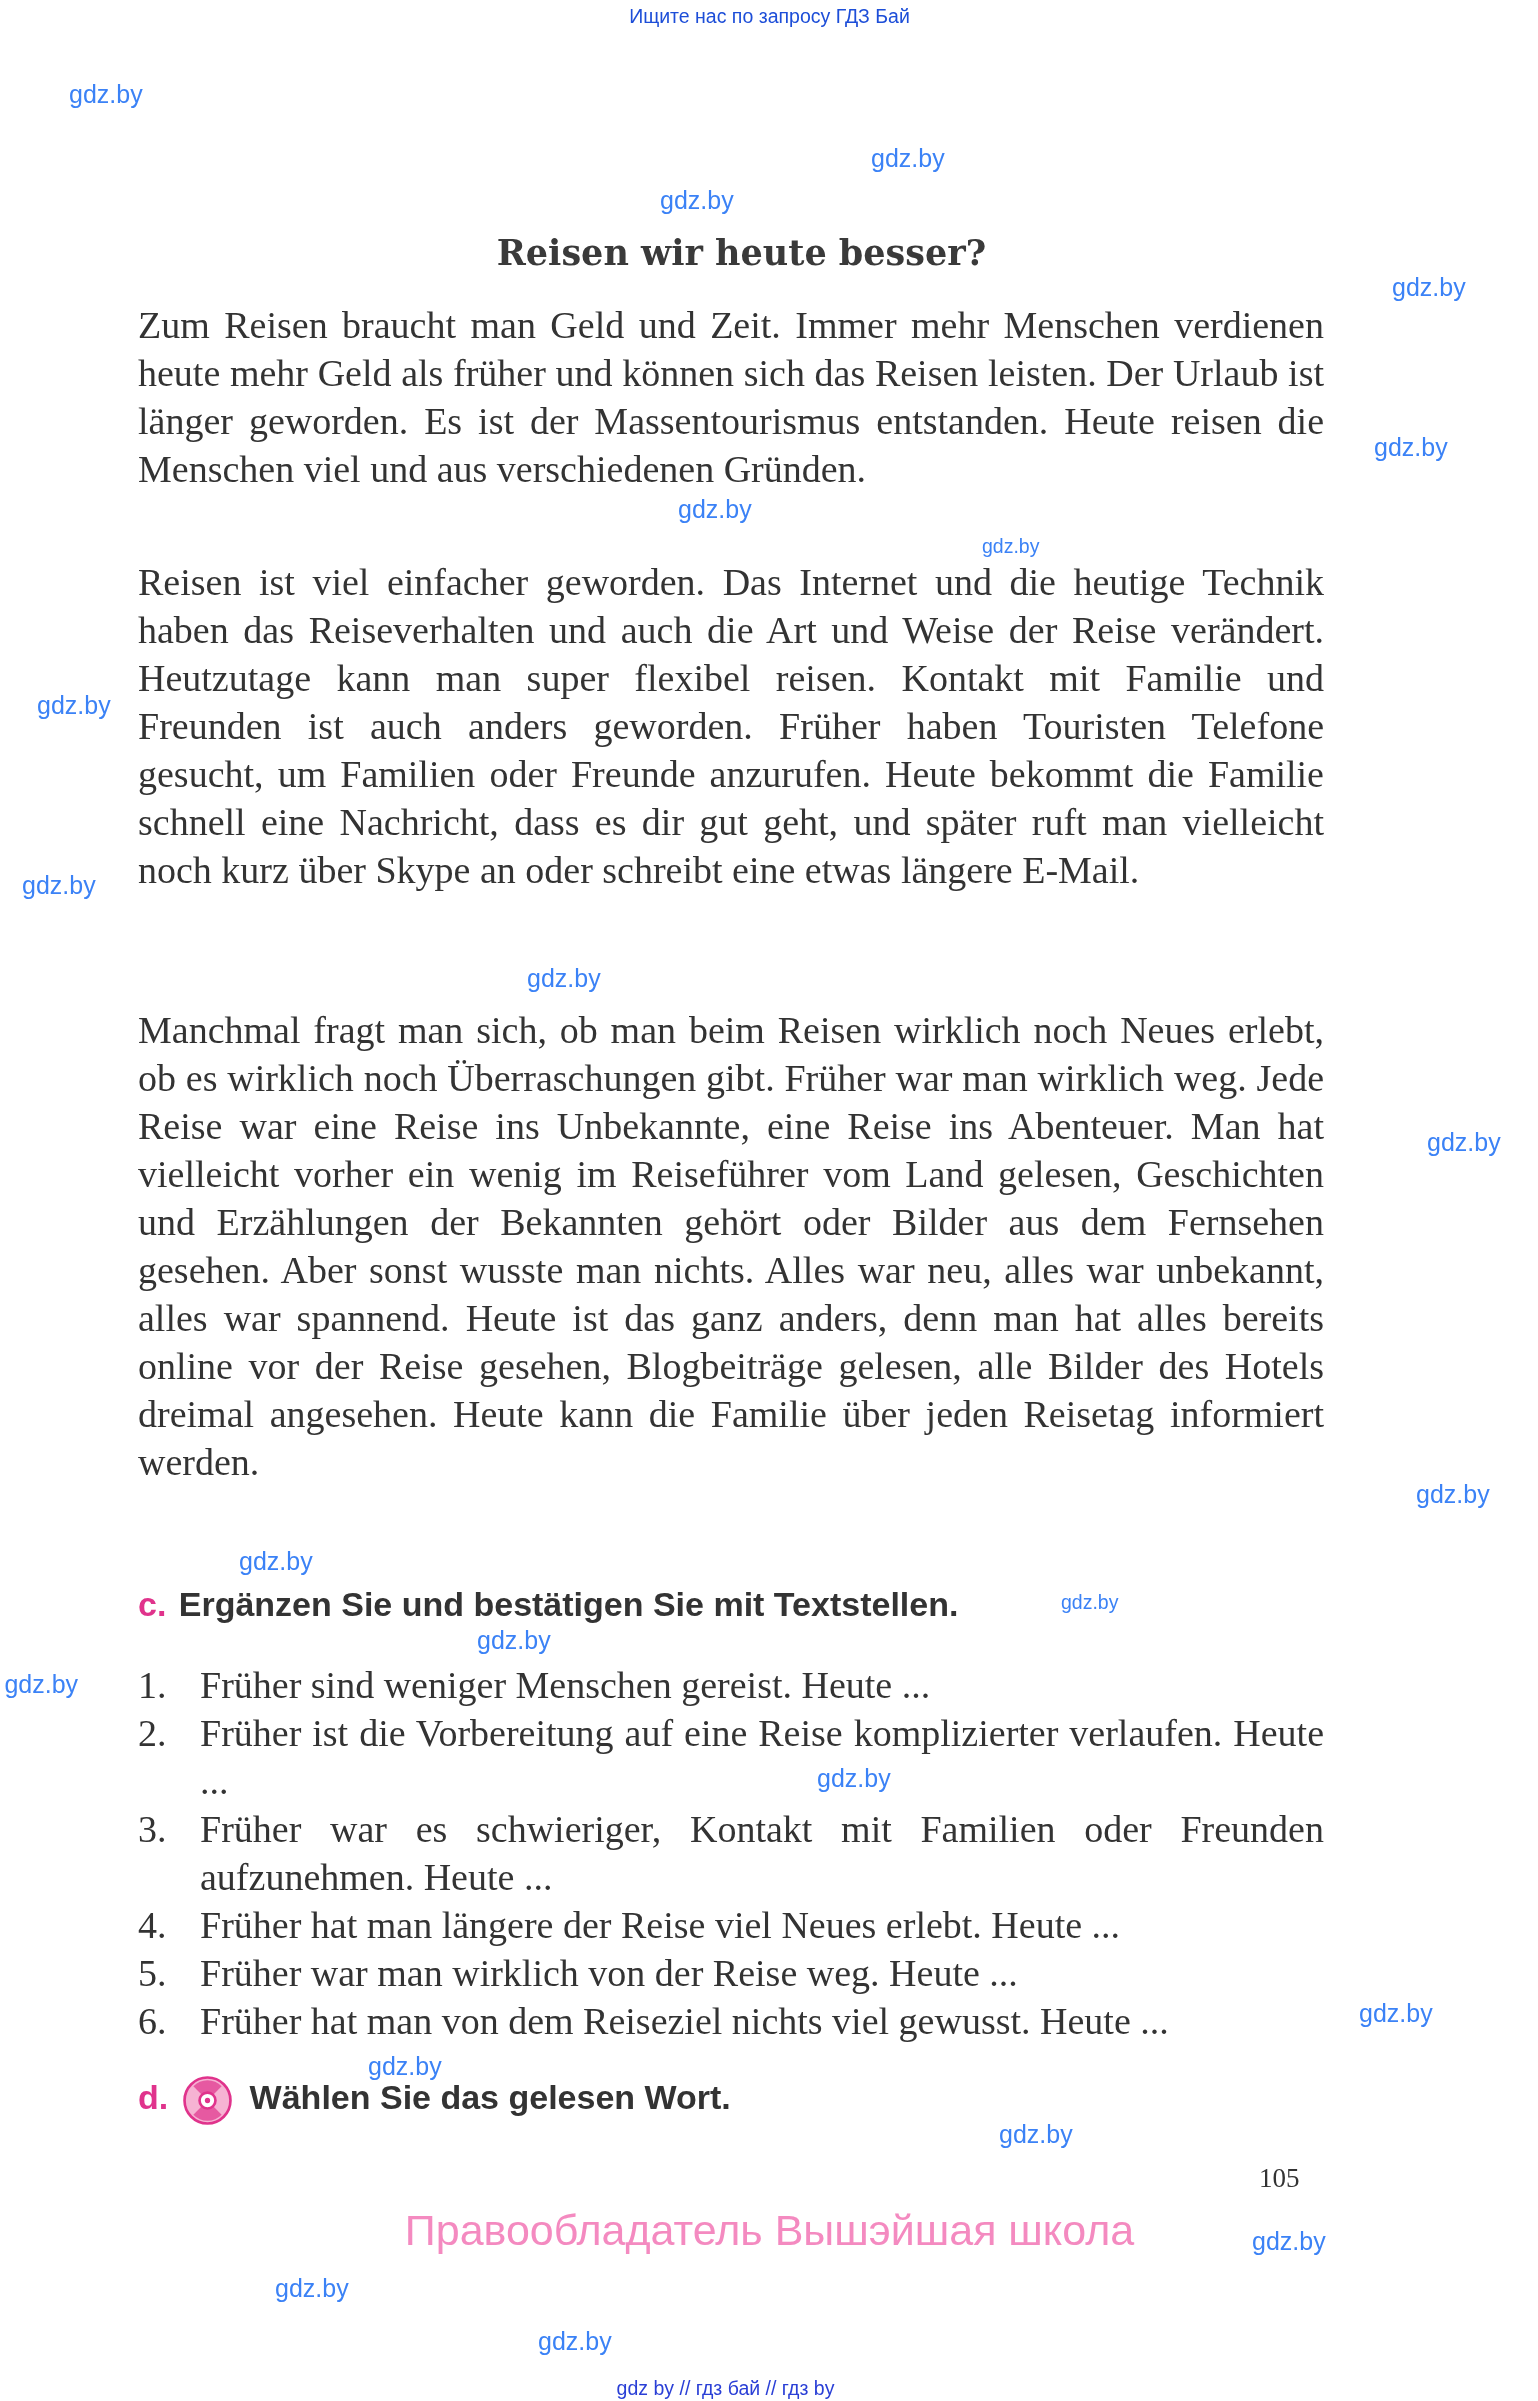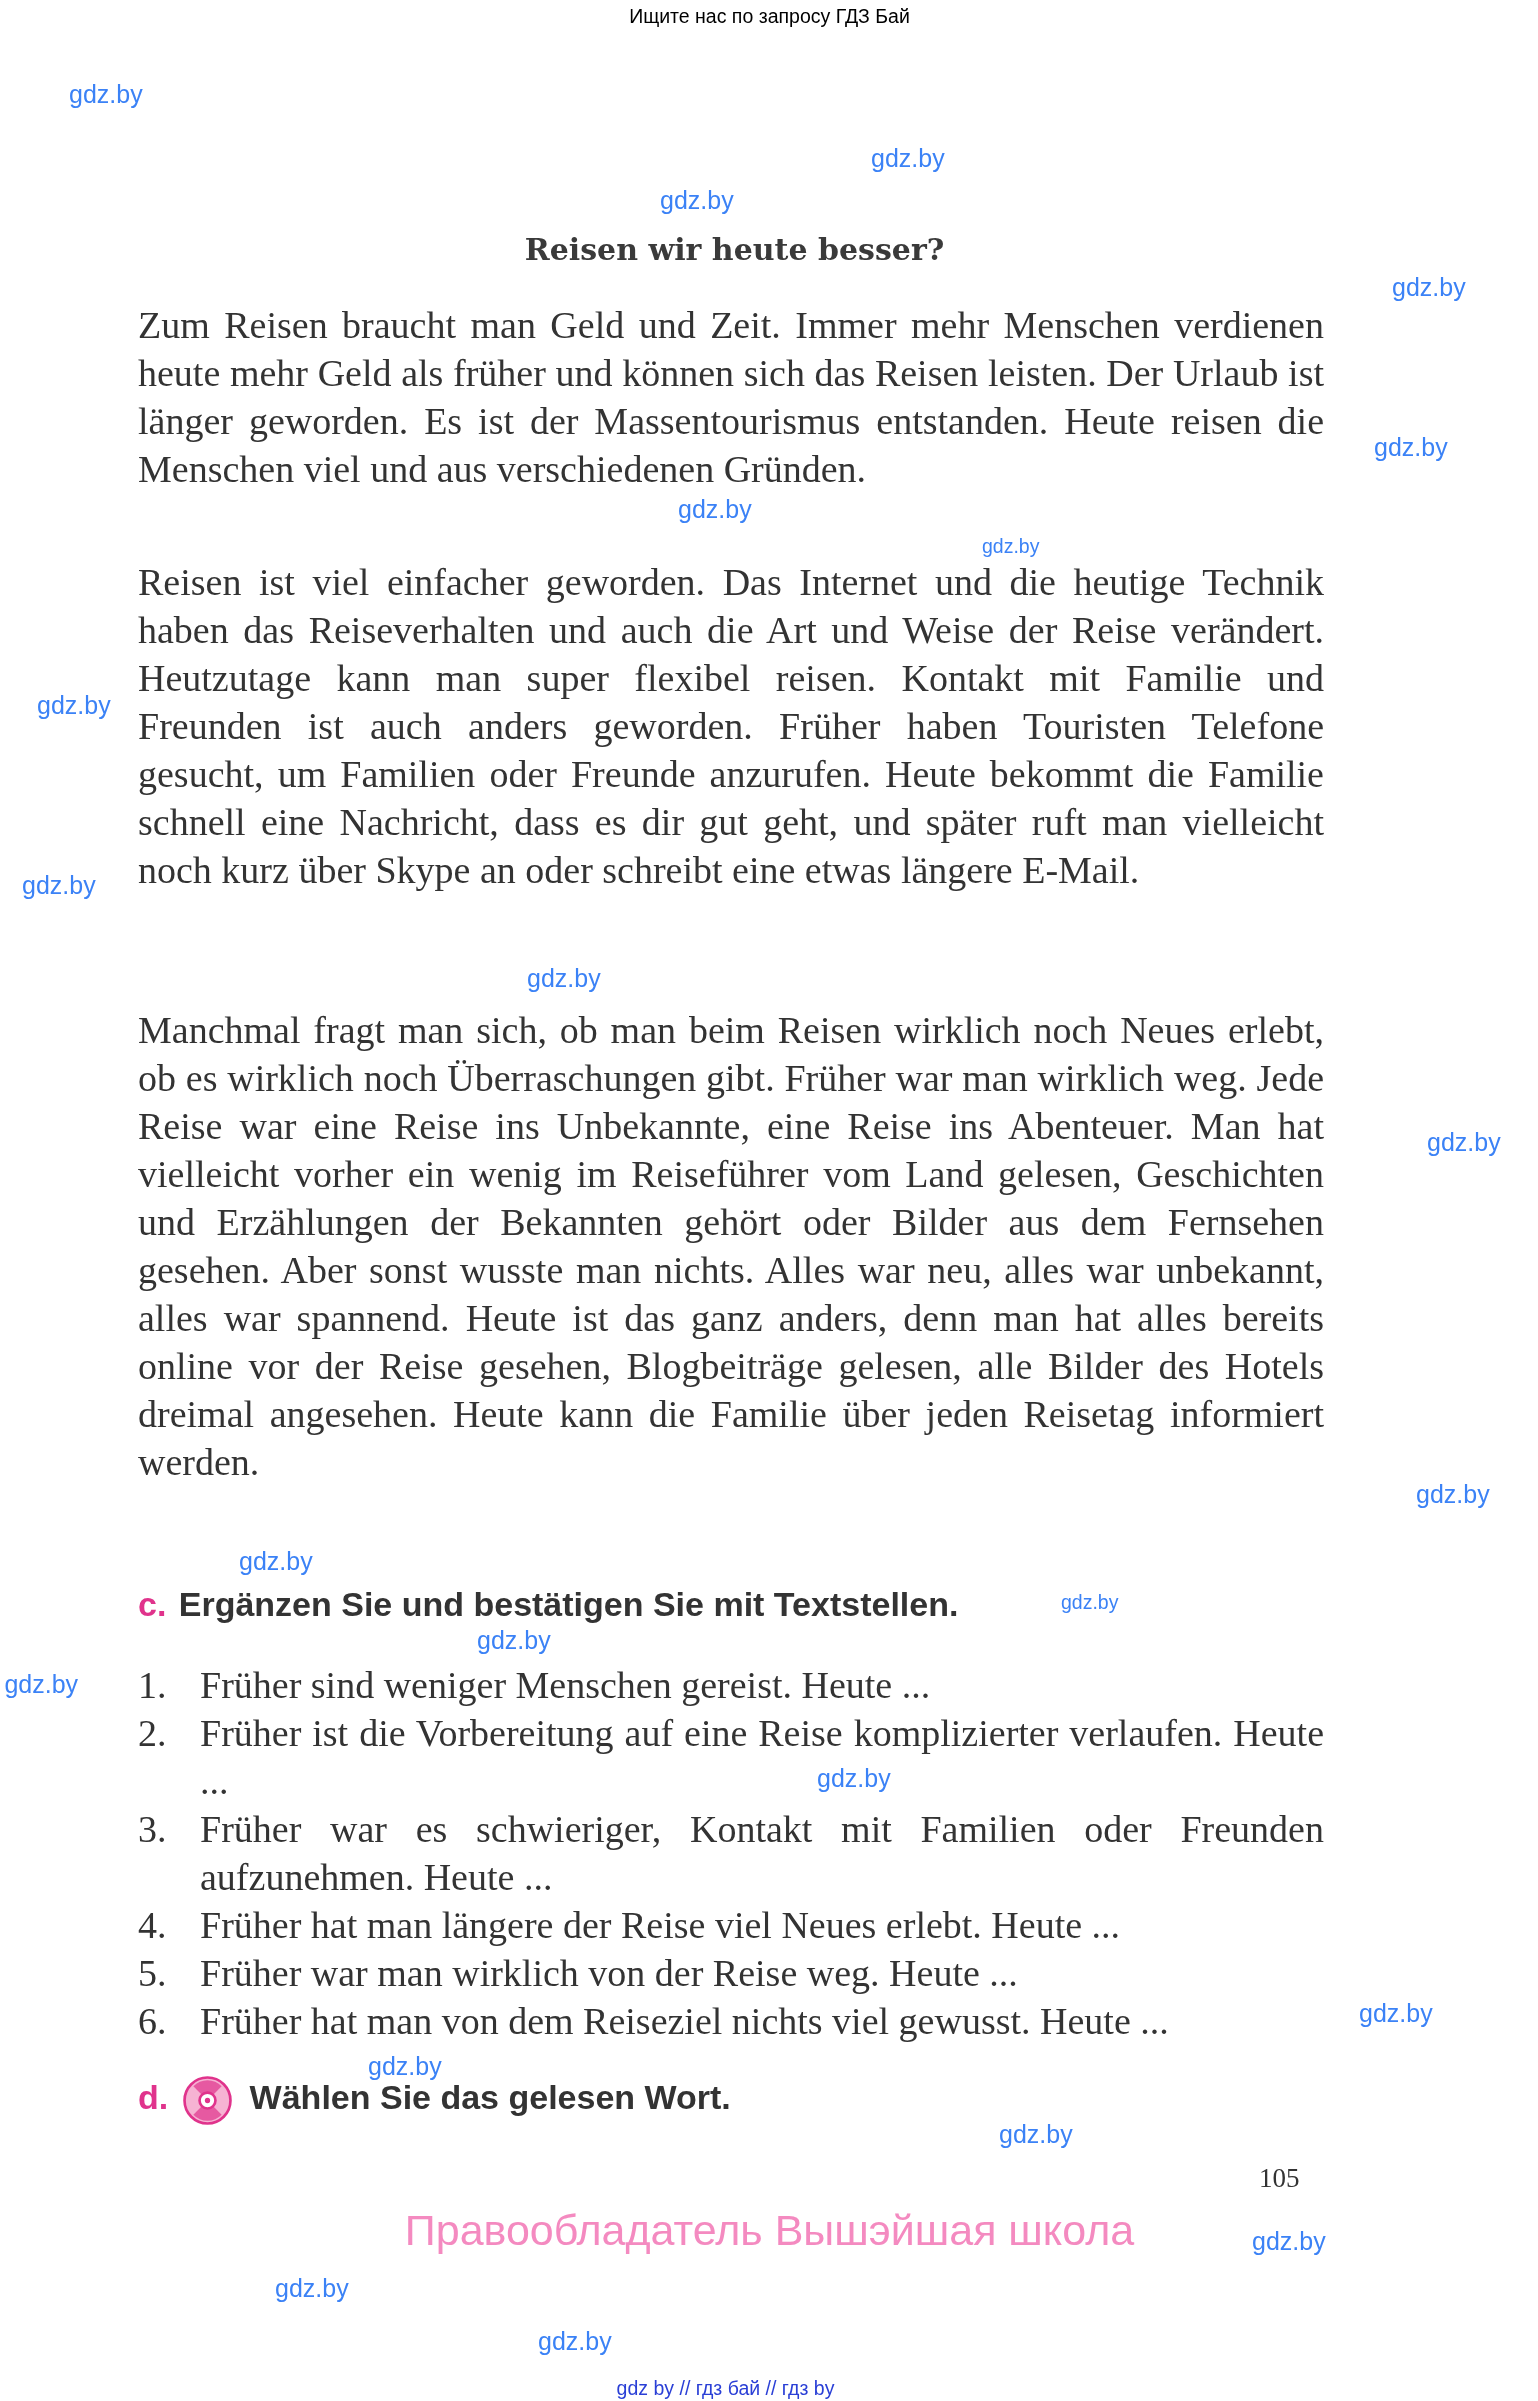--- a/index.html
+++ b/index.html
@@ -6,7 +6,7 @@
   body { width:1539px; height:2401px; position:relative; overflow:hidden; font-family:"DejaVu Serif", serif; color:#333333; }
   .wm { position:absolute; font-family:"Liberation Sans", sans-serif; color:#3b82f6; font-size:25px; white-space:nowrap; }
   .wm.sm { font-size:19.5px; }
-  .topnote { position:absolute; left:0; width:1539px; top:5.3px; text-align:center; font-family:"Liberation Sans", sans-serif; font-size:19.5px; color:#000000; }
+  .topnote { position:absolute; left:0; width:1539px; top:5.3px; text-align:center; font-family:"Liberation Sans", sans-serif; font-size:19.5px; color:#1d4ed8; }
   .title { position:absolute; left:3px; width:1463px; top:232px; text-align:center; font-family:"DejaVu Serif", serif; font-weight:bold; font-size:30px; color:#3a3a3a; }
   .para { position:absolute; left:138px; width:1186px; font-family:"Liberation Serif", serif; font-size:38px; line-height:48px; text-align:justify; color:#333333; }
   .task { position:absolute; left:138px; font-family:"Liberation Sans", sans-serif; font-weight:bold; font-size:34px; color:#333333; white-space:nowrap; }

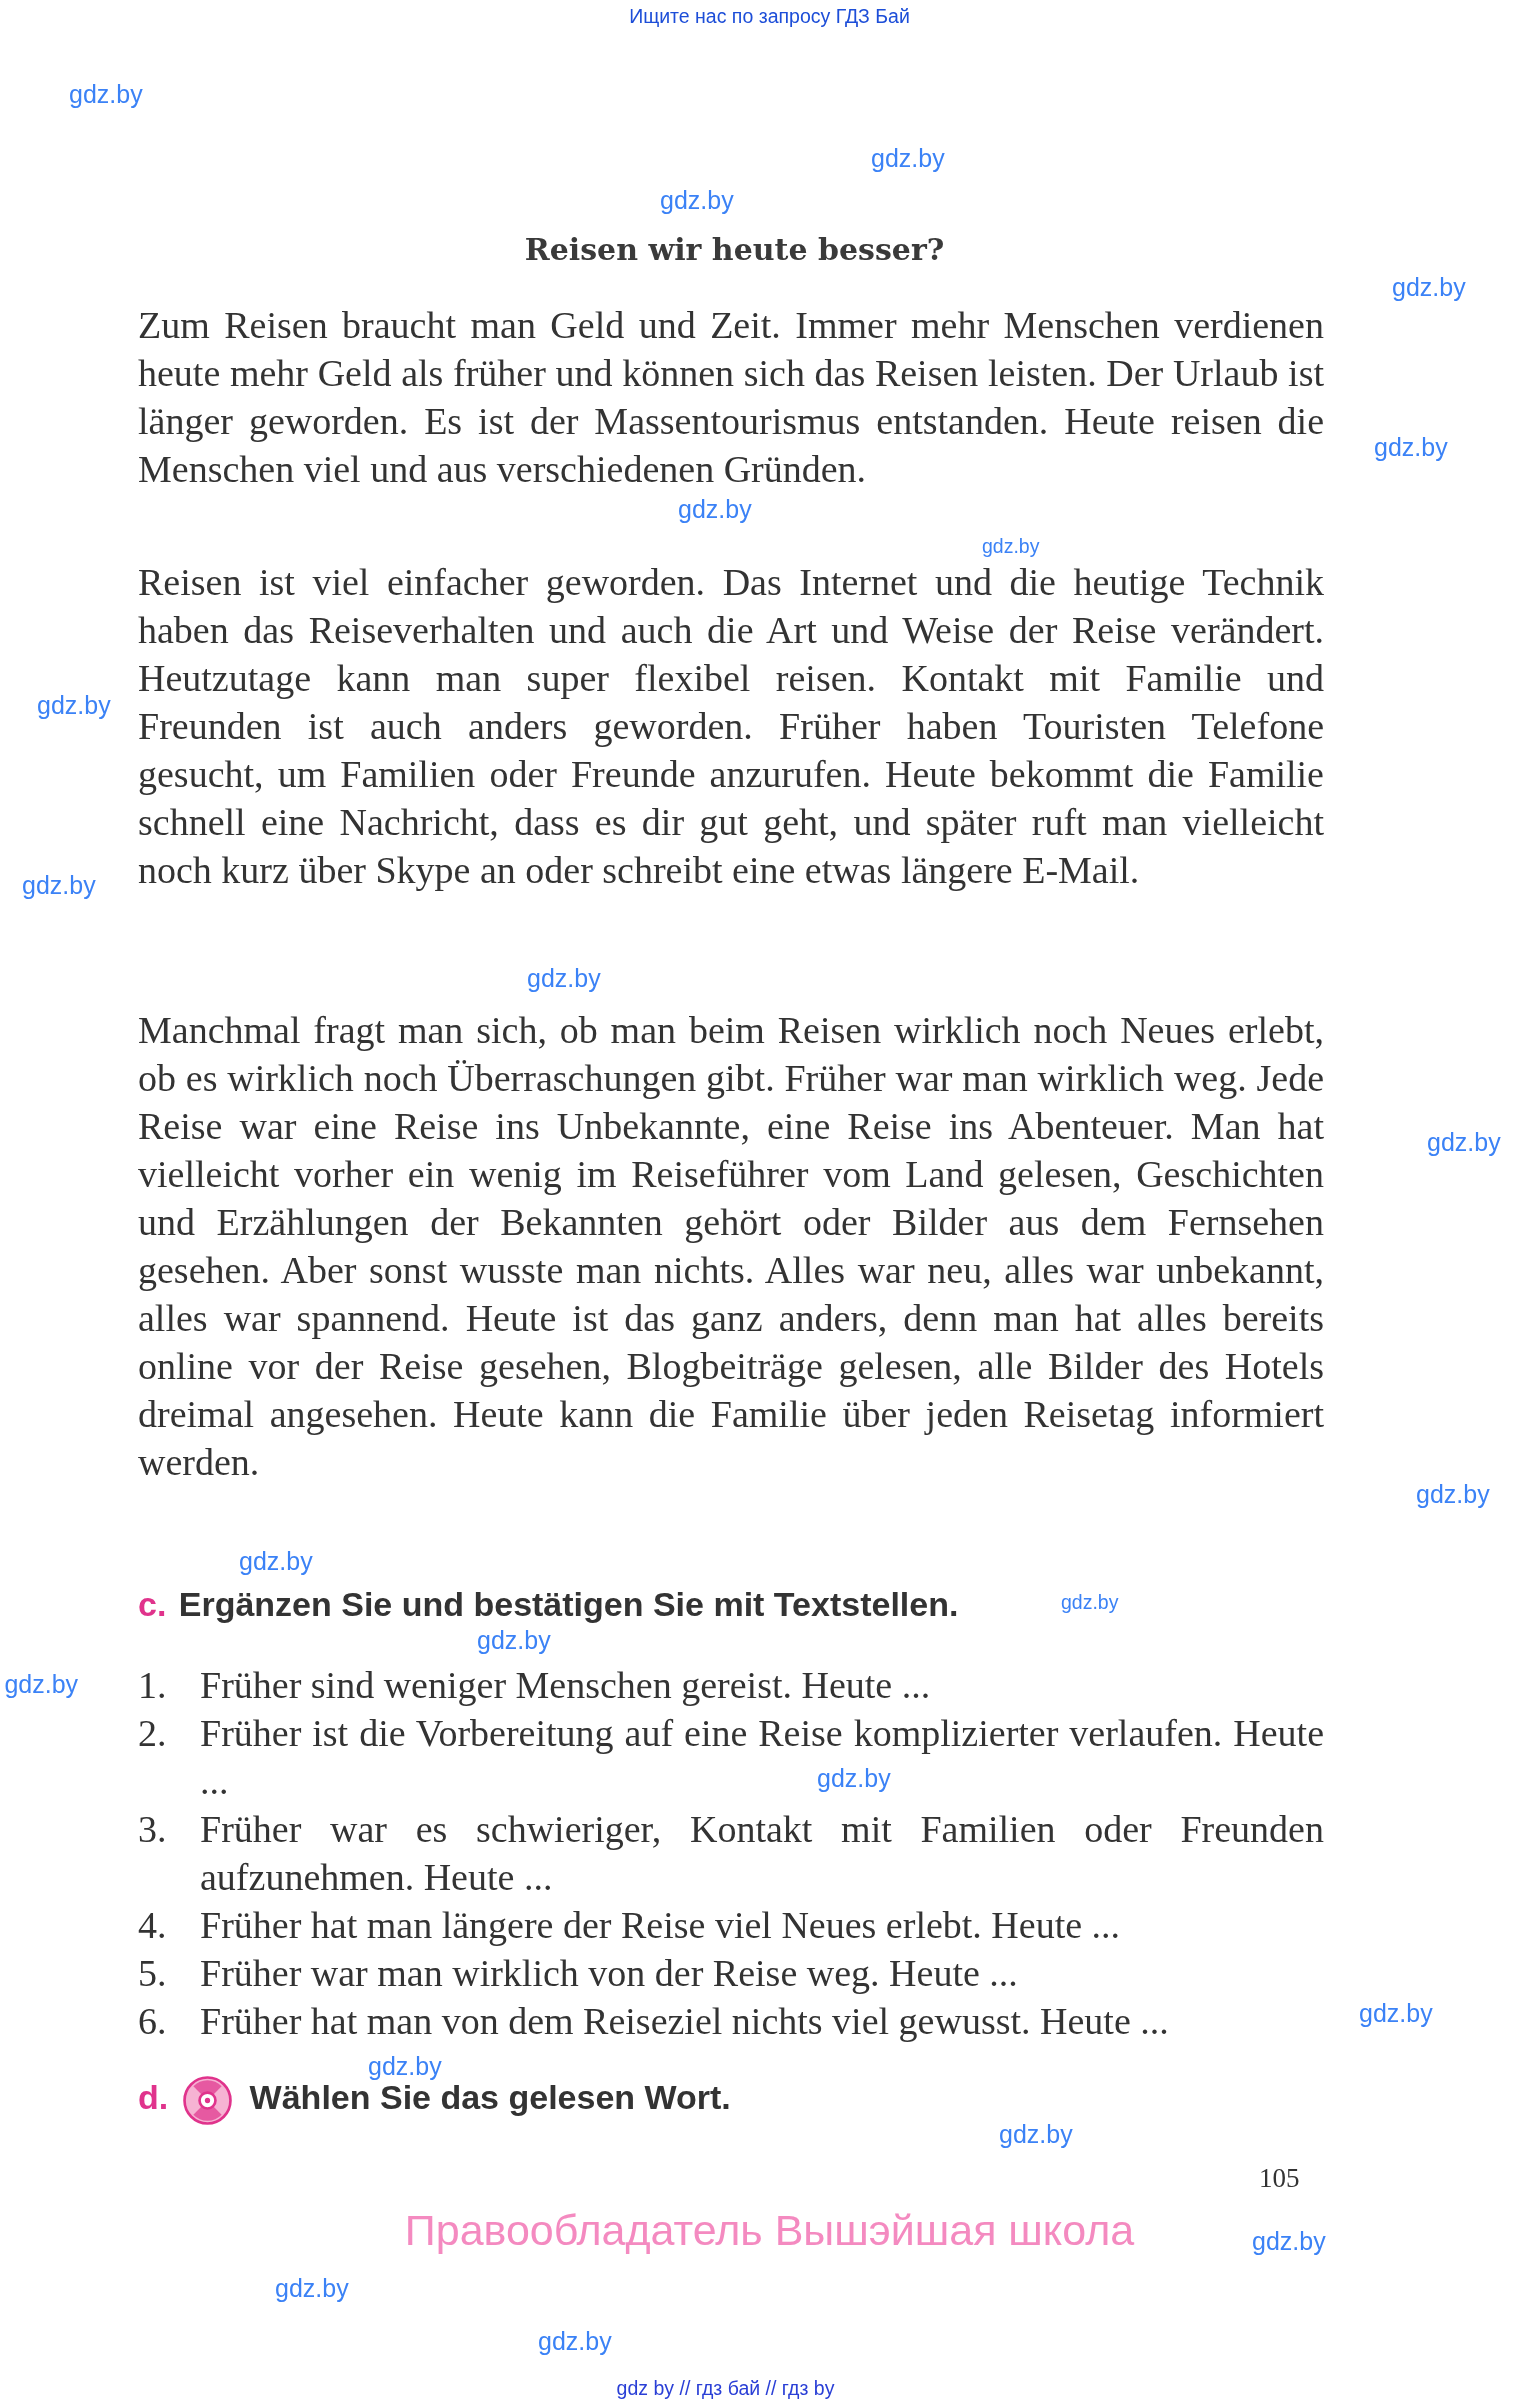--- a/index.html
+++ b/index.html
@@ -7,7 +7,7 @@
   .wm { position:absolute; font-family:"Liberation Sans", sans-serif; color:#3b82f6; font-size:25px; white-space:nowrap; }
   .wm.sm { font-size:19.5px; }
   .topnote { position:absolute; left:0; width:1539px; top:5.3px; text-align:center; font-family:"Liberation Sans", sans-serif; font-size:19.5px; color:#1d4ed8; }
-  .title { position:absolute; left:3px; width:1463px; top:232px; text-align:center; font-family:"DejaVu Serif", serif; font-weight:bold; font-size:30px; color:#3a3a3a; }
+  .title { position:absolute; left:10px; width:1463px; top:232px; text-align:center; font-family:"DejaVu Serif", serif; font-weight:bold; font-size:35px; color:#3a3a3a; }
   .para { position:absolute; left:138px; width:1186px; font-family:"Liberation Serif", serif; font-size:38px; line-height:48px; text-align:justify; color:#333333; }
   .task { position:absolute; left:138px; font-family:"Liberation Sans", sans-serif; font-weight:bold; font-size:34px; color:#333333; white-space:nowrap; }
   .task .letter { color:#e0338c; margin-right:12.4px; }

